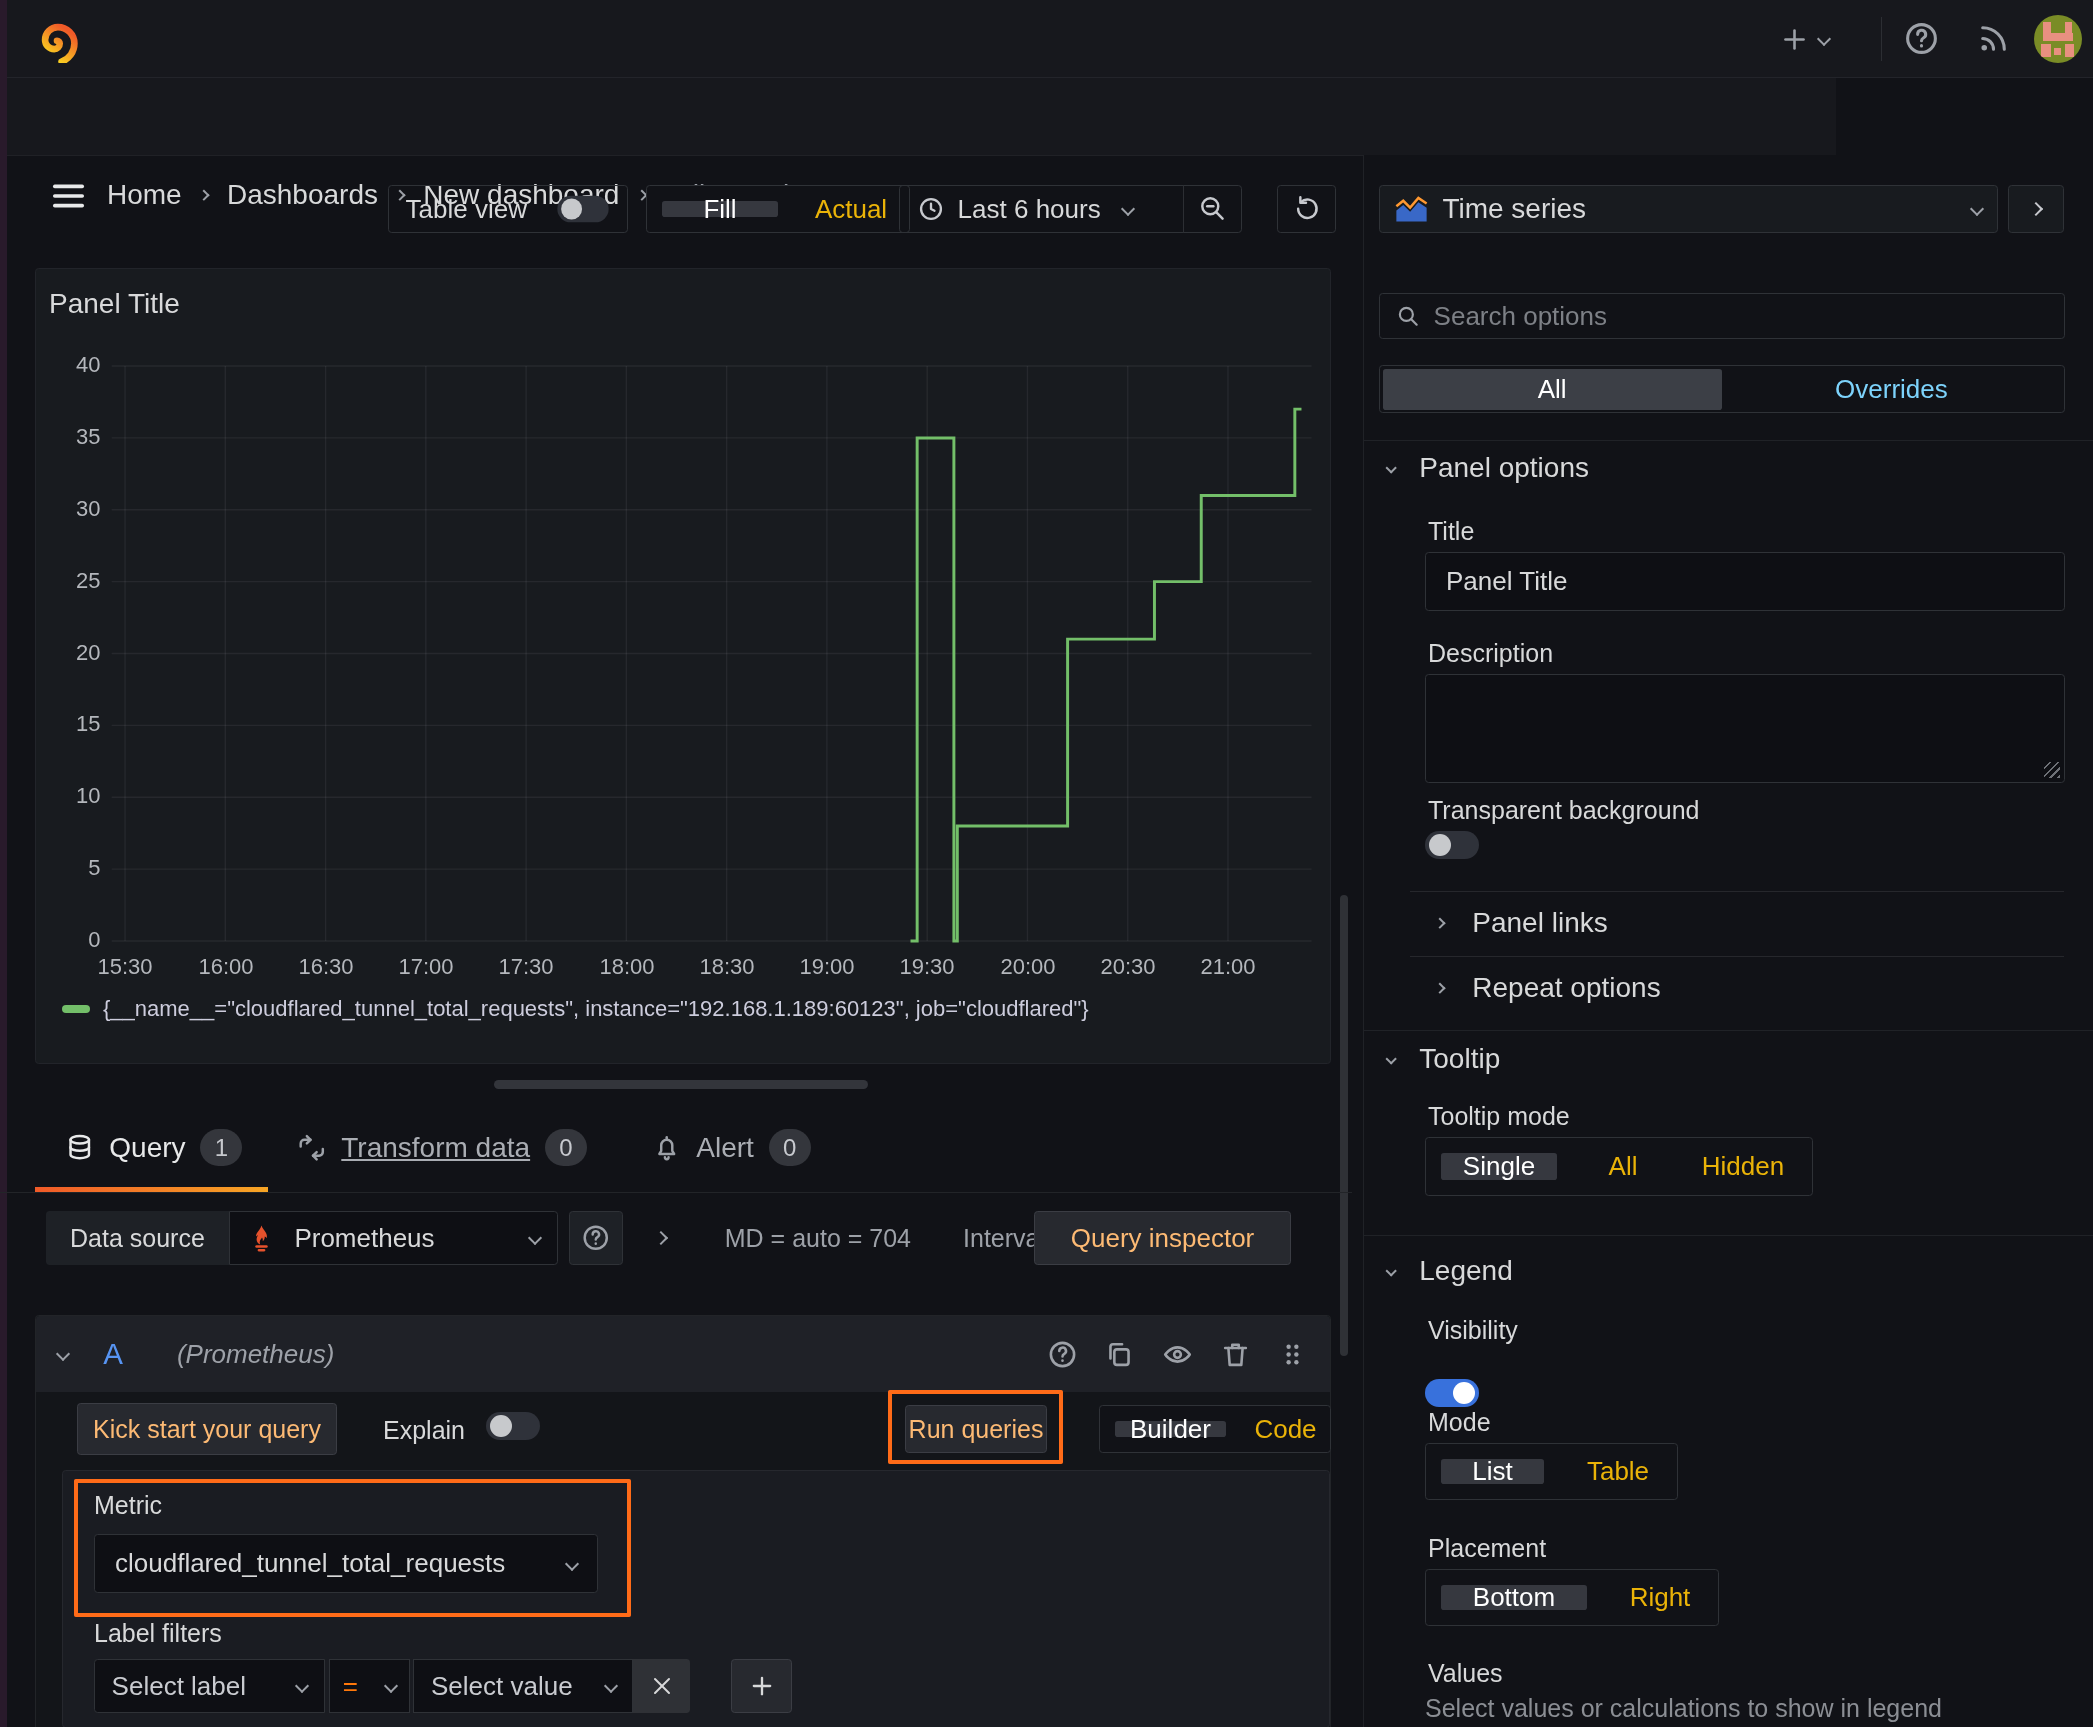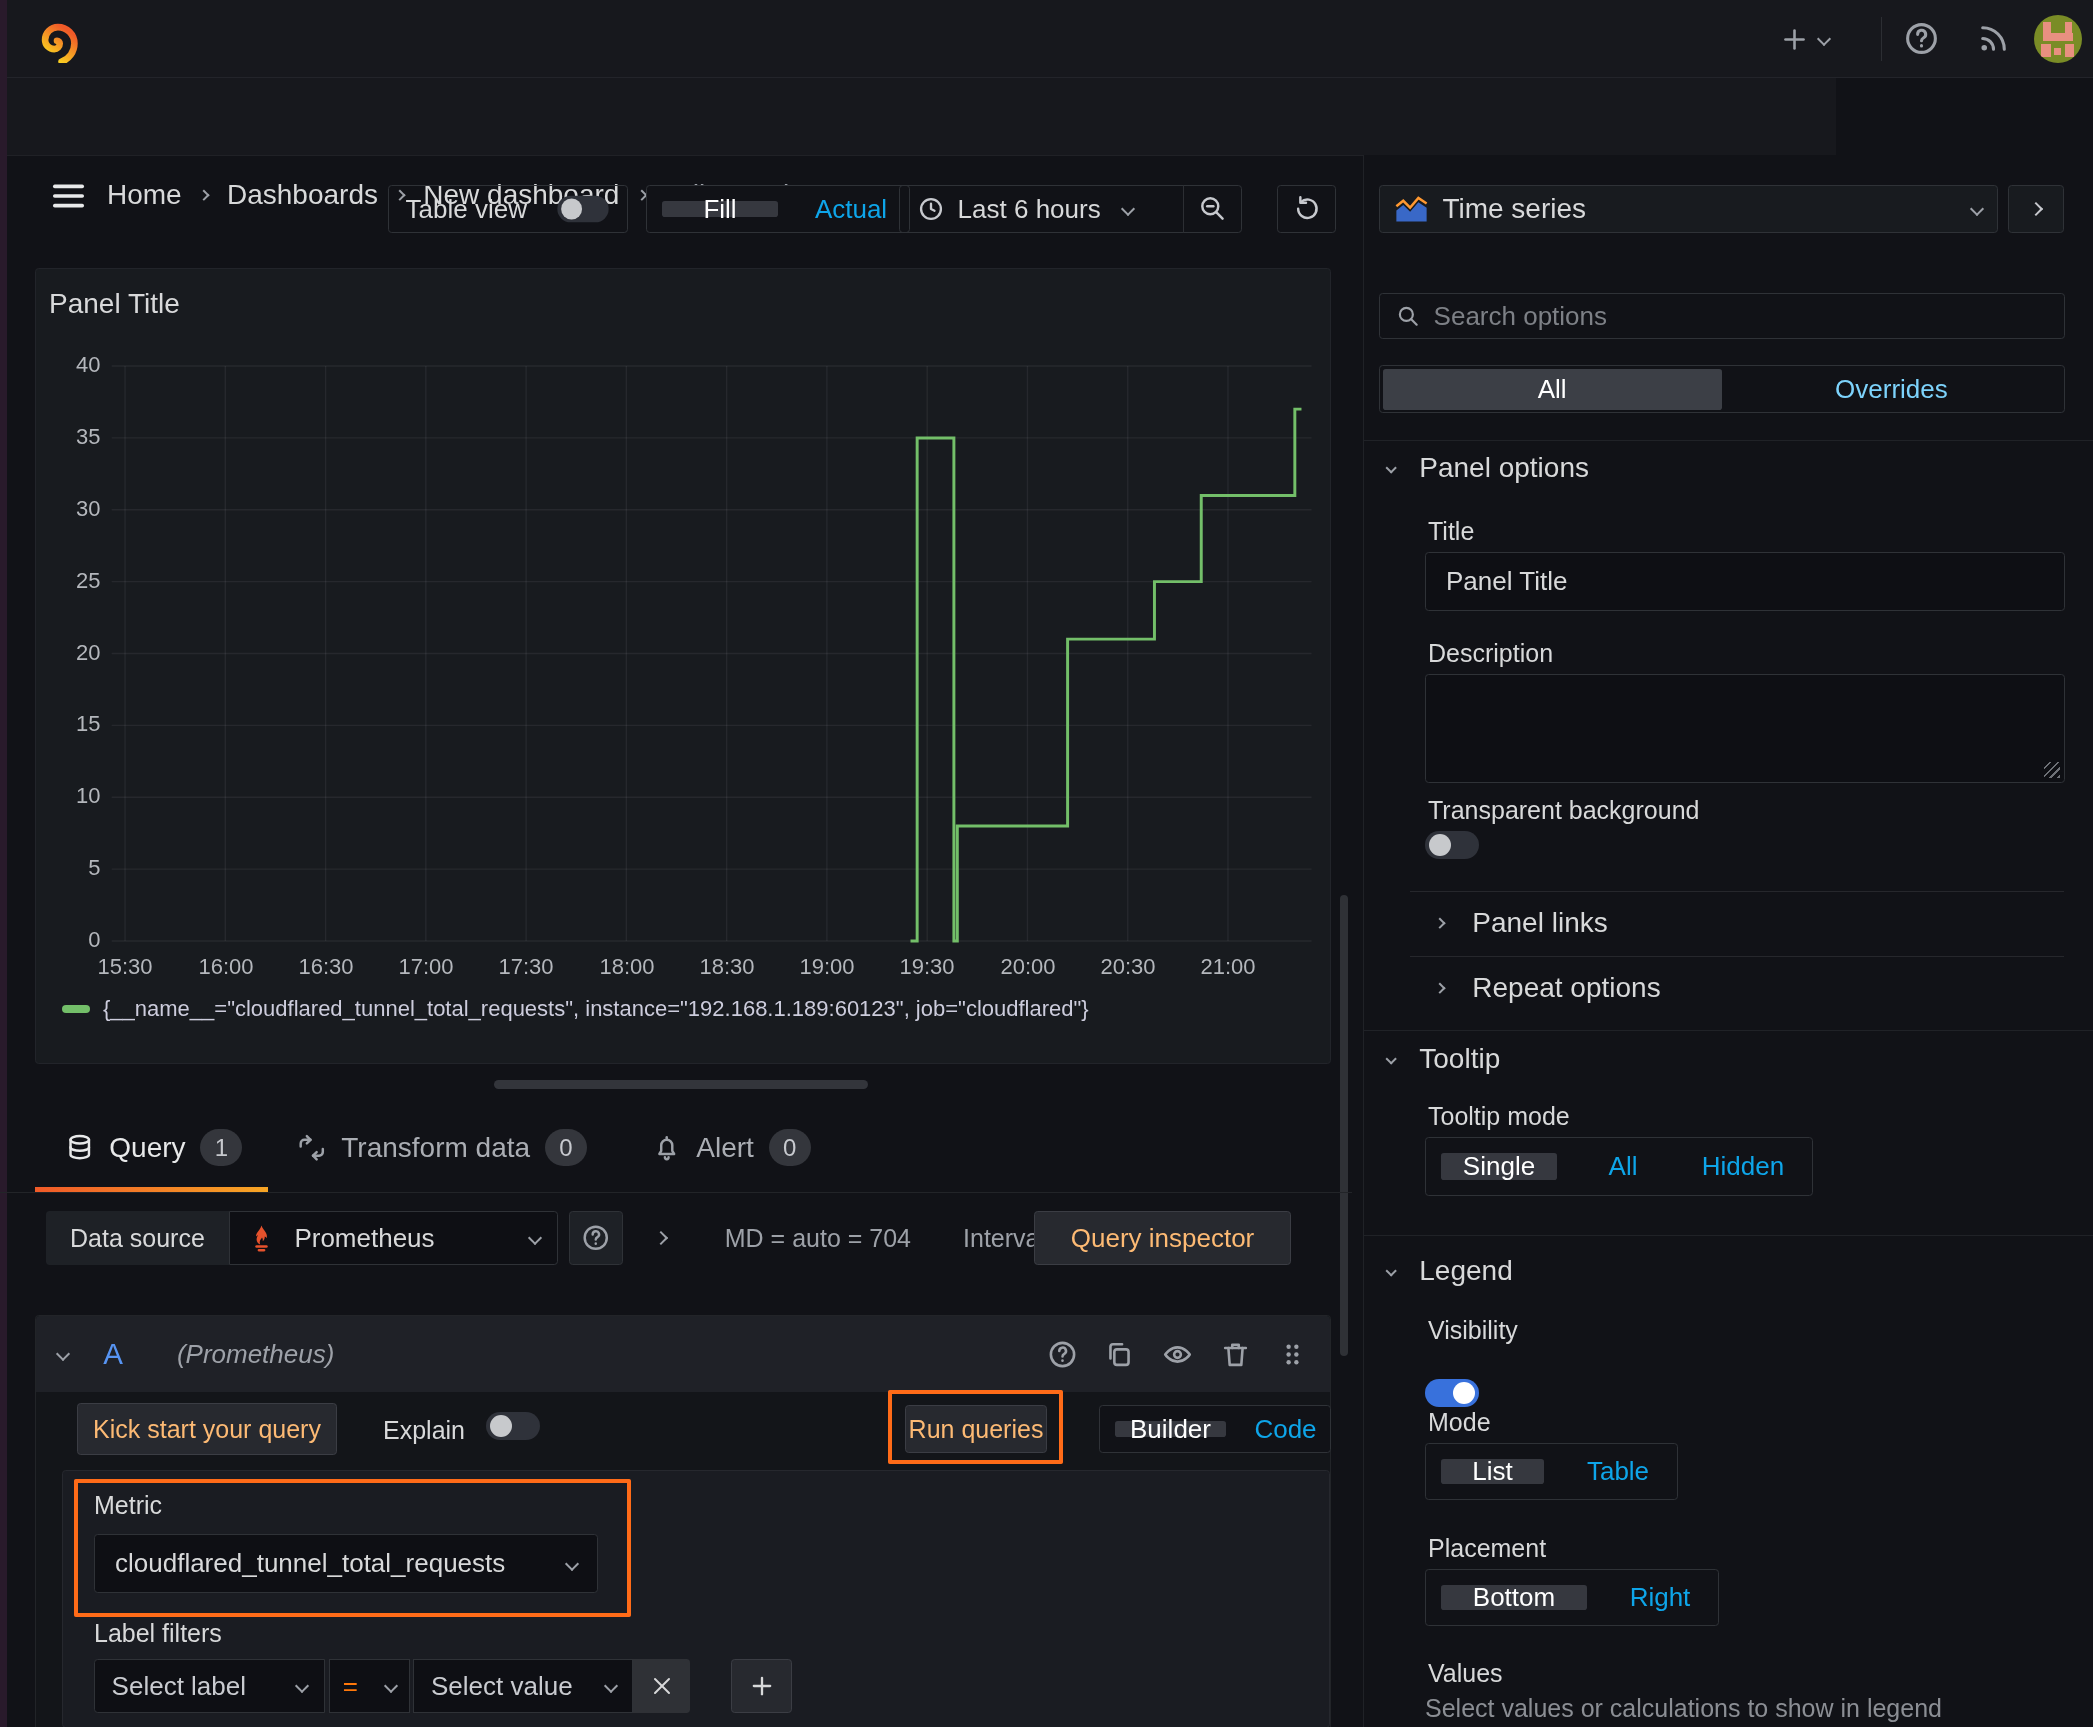--- a/index.html
+++ b/index.html
@@ -20,7 +20,7 @@
   .chv.u{transform:rotate(225deg);}
   .chv.lite{border-color:#c7c9ce;}
   .seg{display:flex;border:0.9px solid #2f3237;border-radius:3.7px;background:#111217;overflow:hidden;}
-  .seg>div{display:flex;align-items:center;justify-content:center;font-size:26px;color:#0ea5e9;padding:0 24px;}
+  .seg>div{display:flex;align-items:center;justify-content:center;font-size:26px;color:#eab308;padding:0 24px;}
   .seg>div.on{background:#36383f;color:#fff;border-radius:2.8px;margin:15px;}
   .toggle{position:relative;width:54px;height:28px;border-radius:14.8px;background:#2f323a;cursor:pointer;}
   .toggle .knob{position:absolute;top:2.8px;left:3.7px;width:22px;height:22px;border-radius:50%;background:#c7c9cc;}

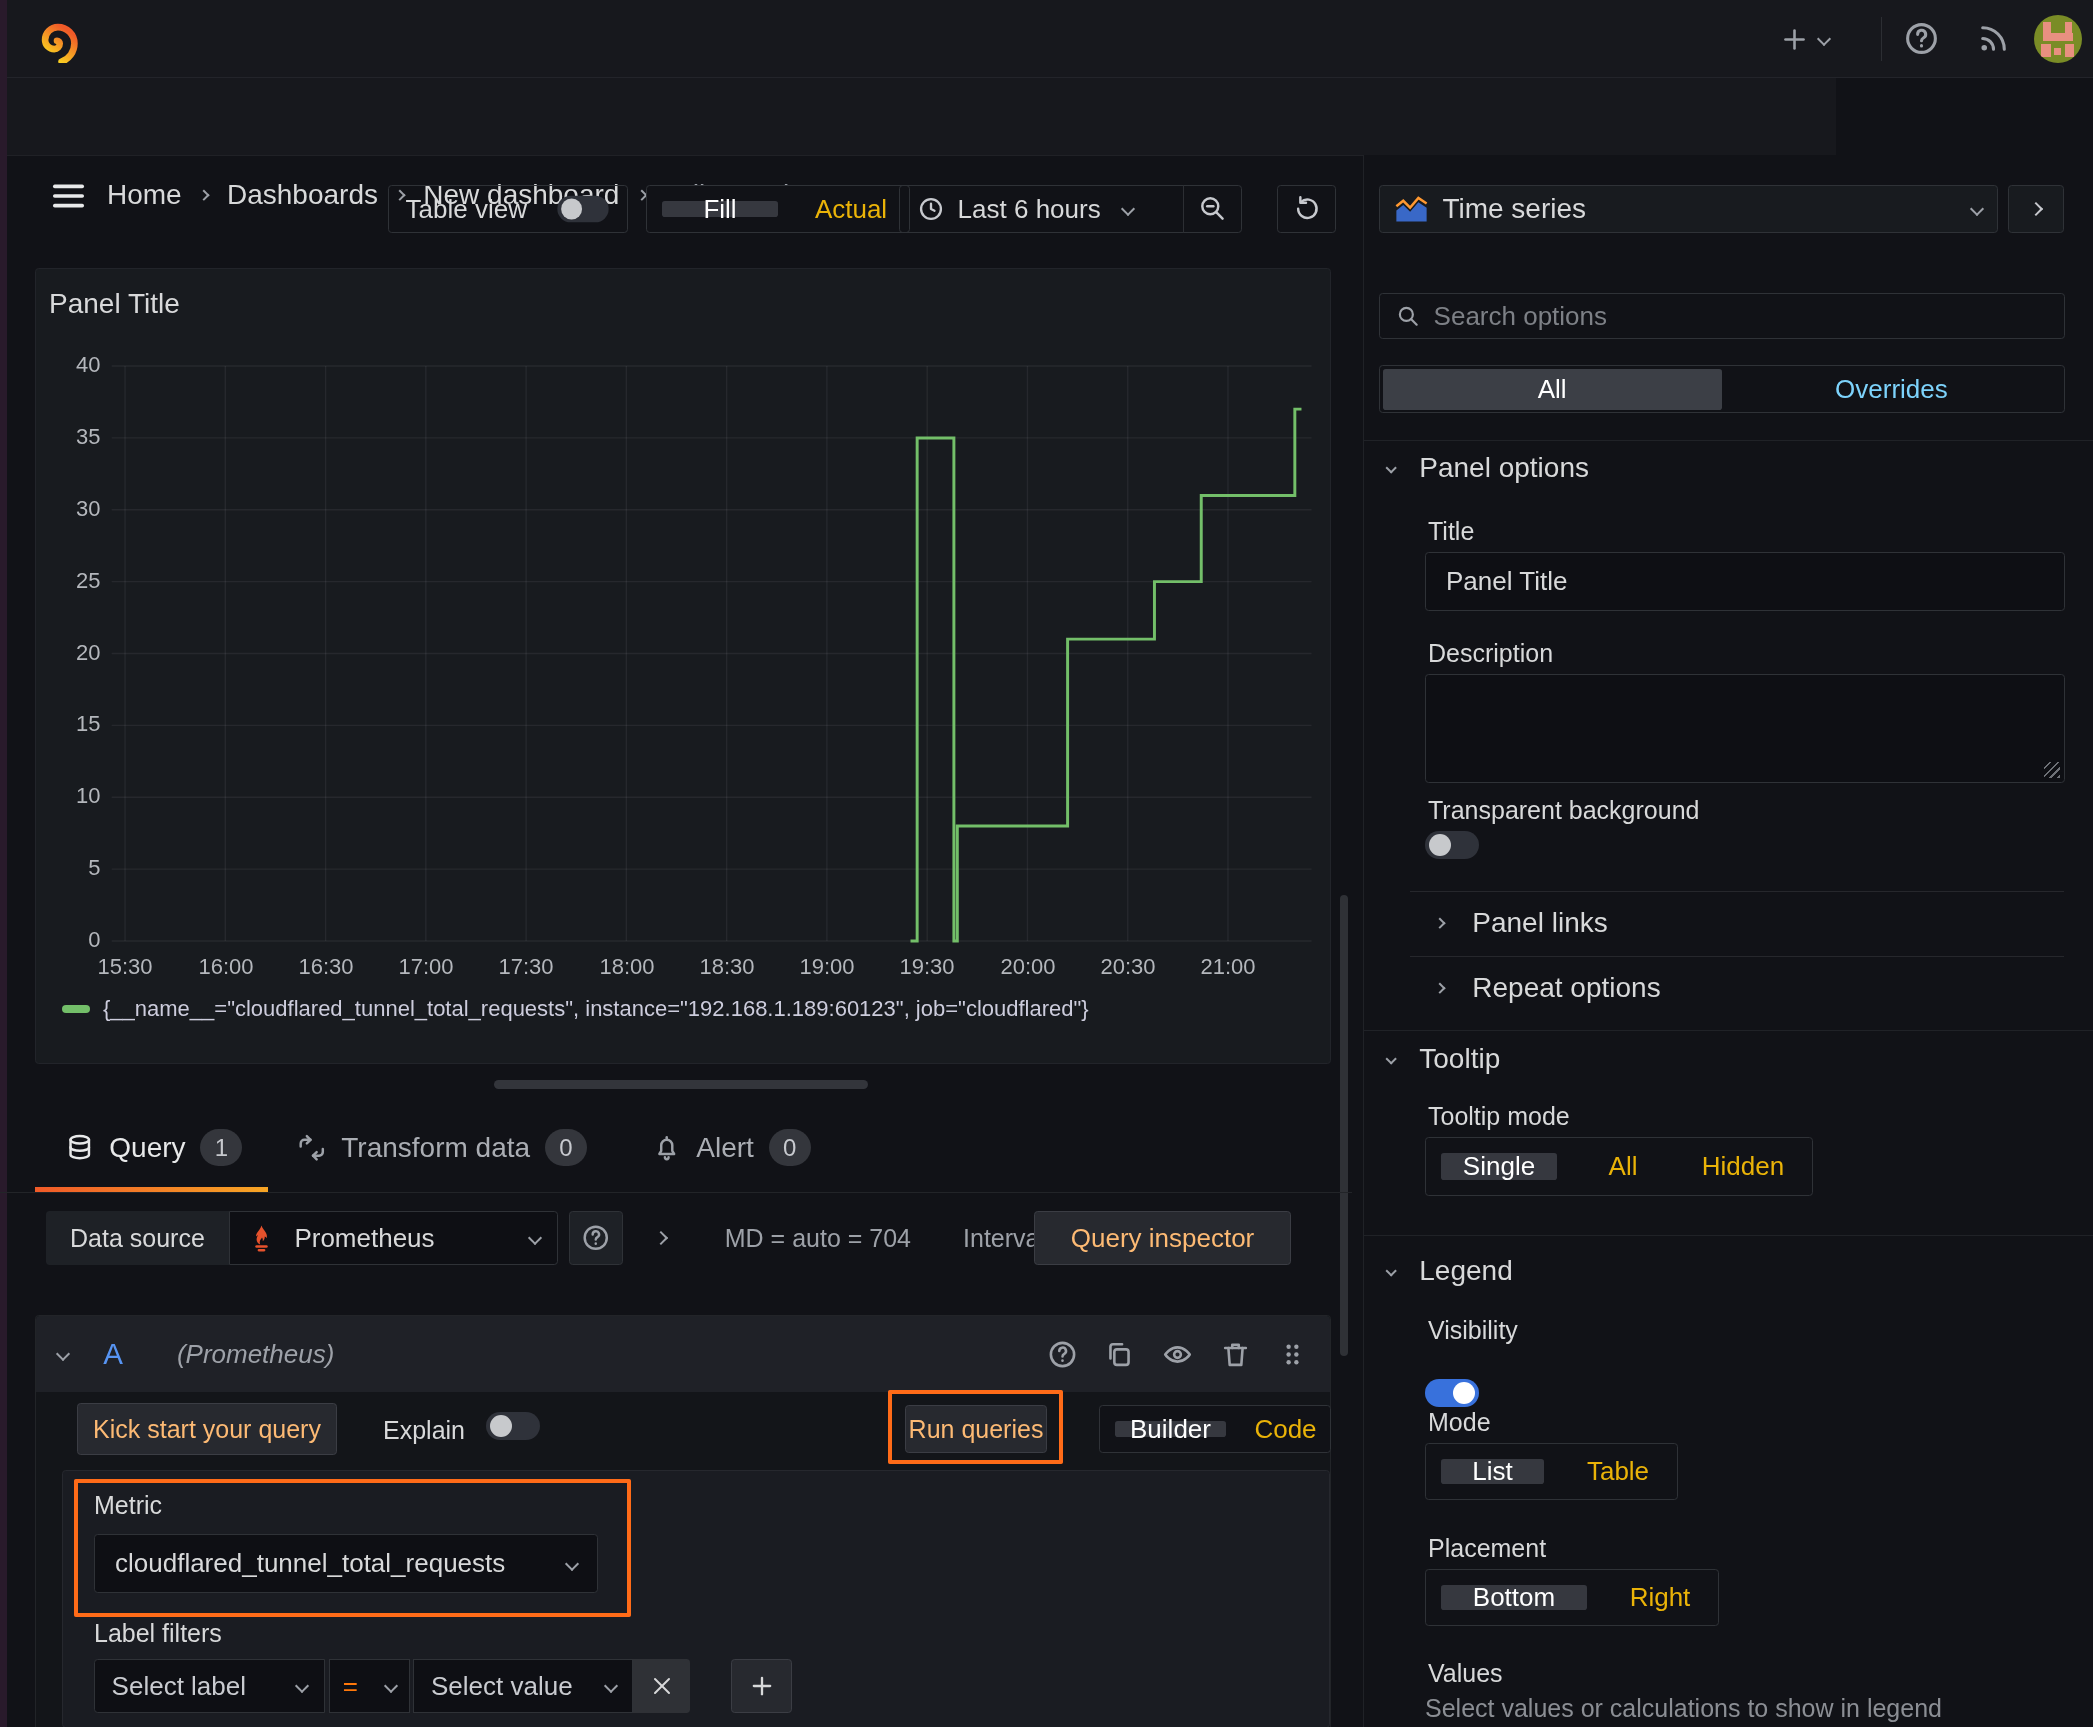--- a/index.html
+++ b/index.html
@@ -225,7 +225,7 @@
         <polyline points="16,21.5 13,18.5 16,15.5"></polyline>
           <path d="M13 18.5h5a3 3 0 0 0 3-3V13"></path>
       </svg>
-      <span style="font-size:28px;color:#aaadb3;">Transform data</span>
+      <span style="font-size:28px;color:#aaadb3;text-decoration:underline;">Transform data</span>
       <span class="badge">0</span>
     </div>
     <div class="abs row" style="left:652px;top:0;height:79px;gap:14.8px;">

